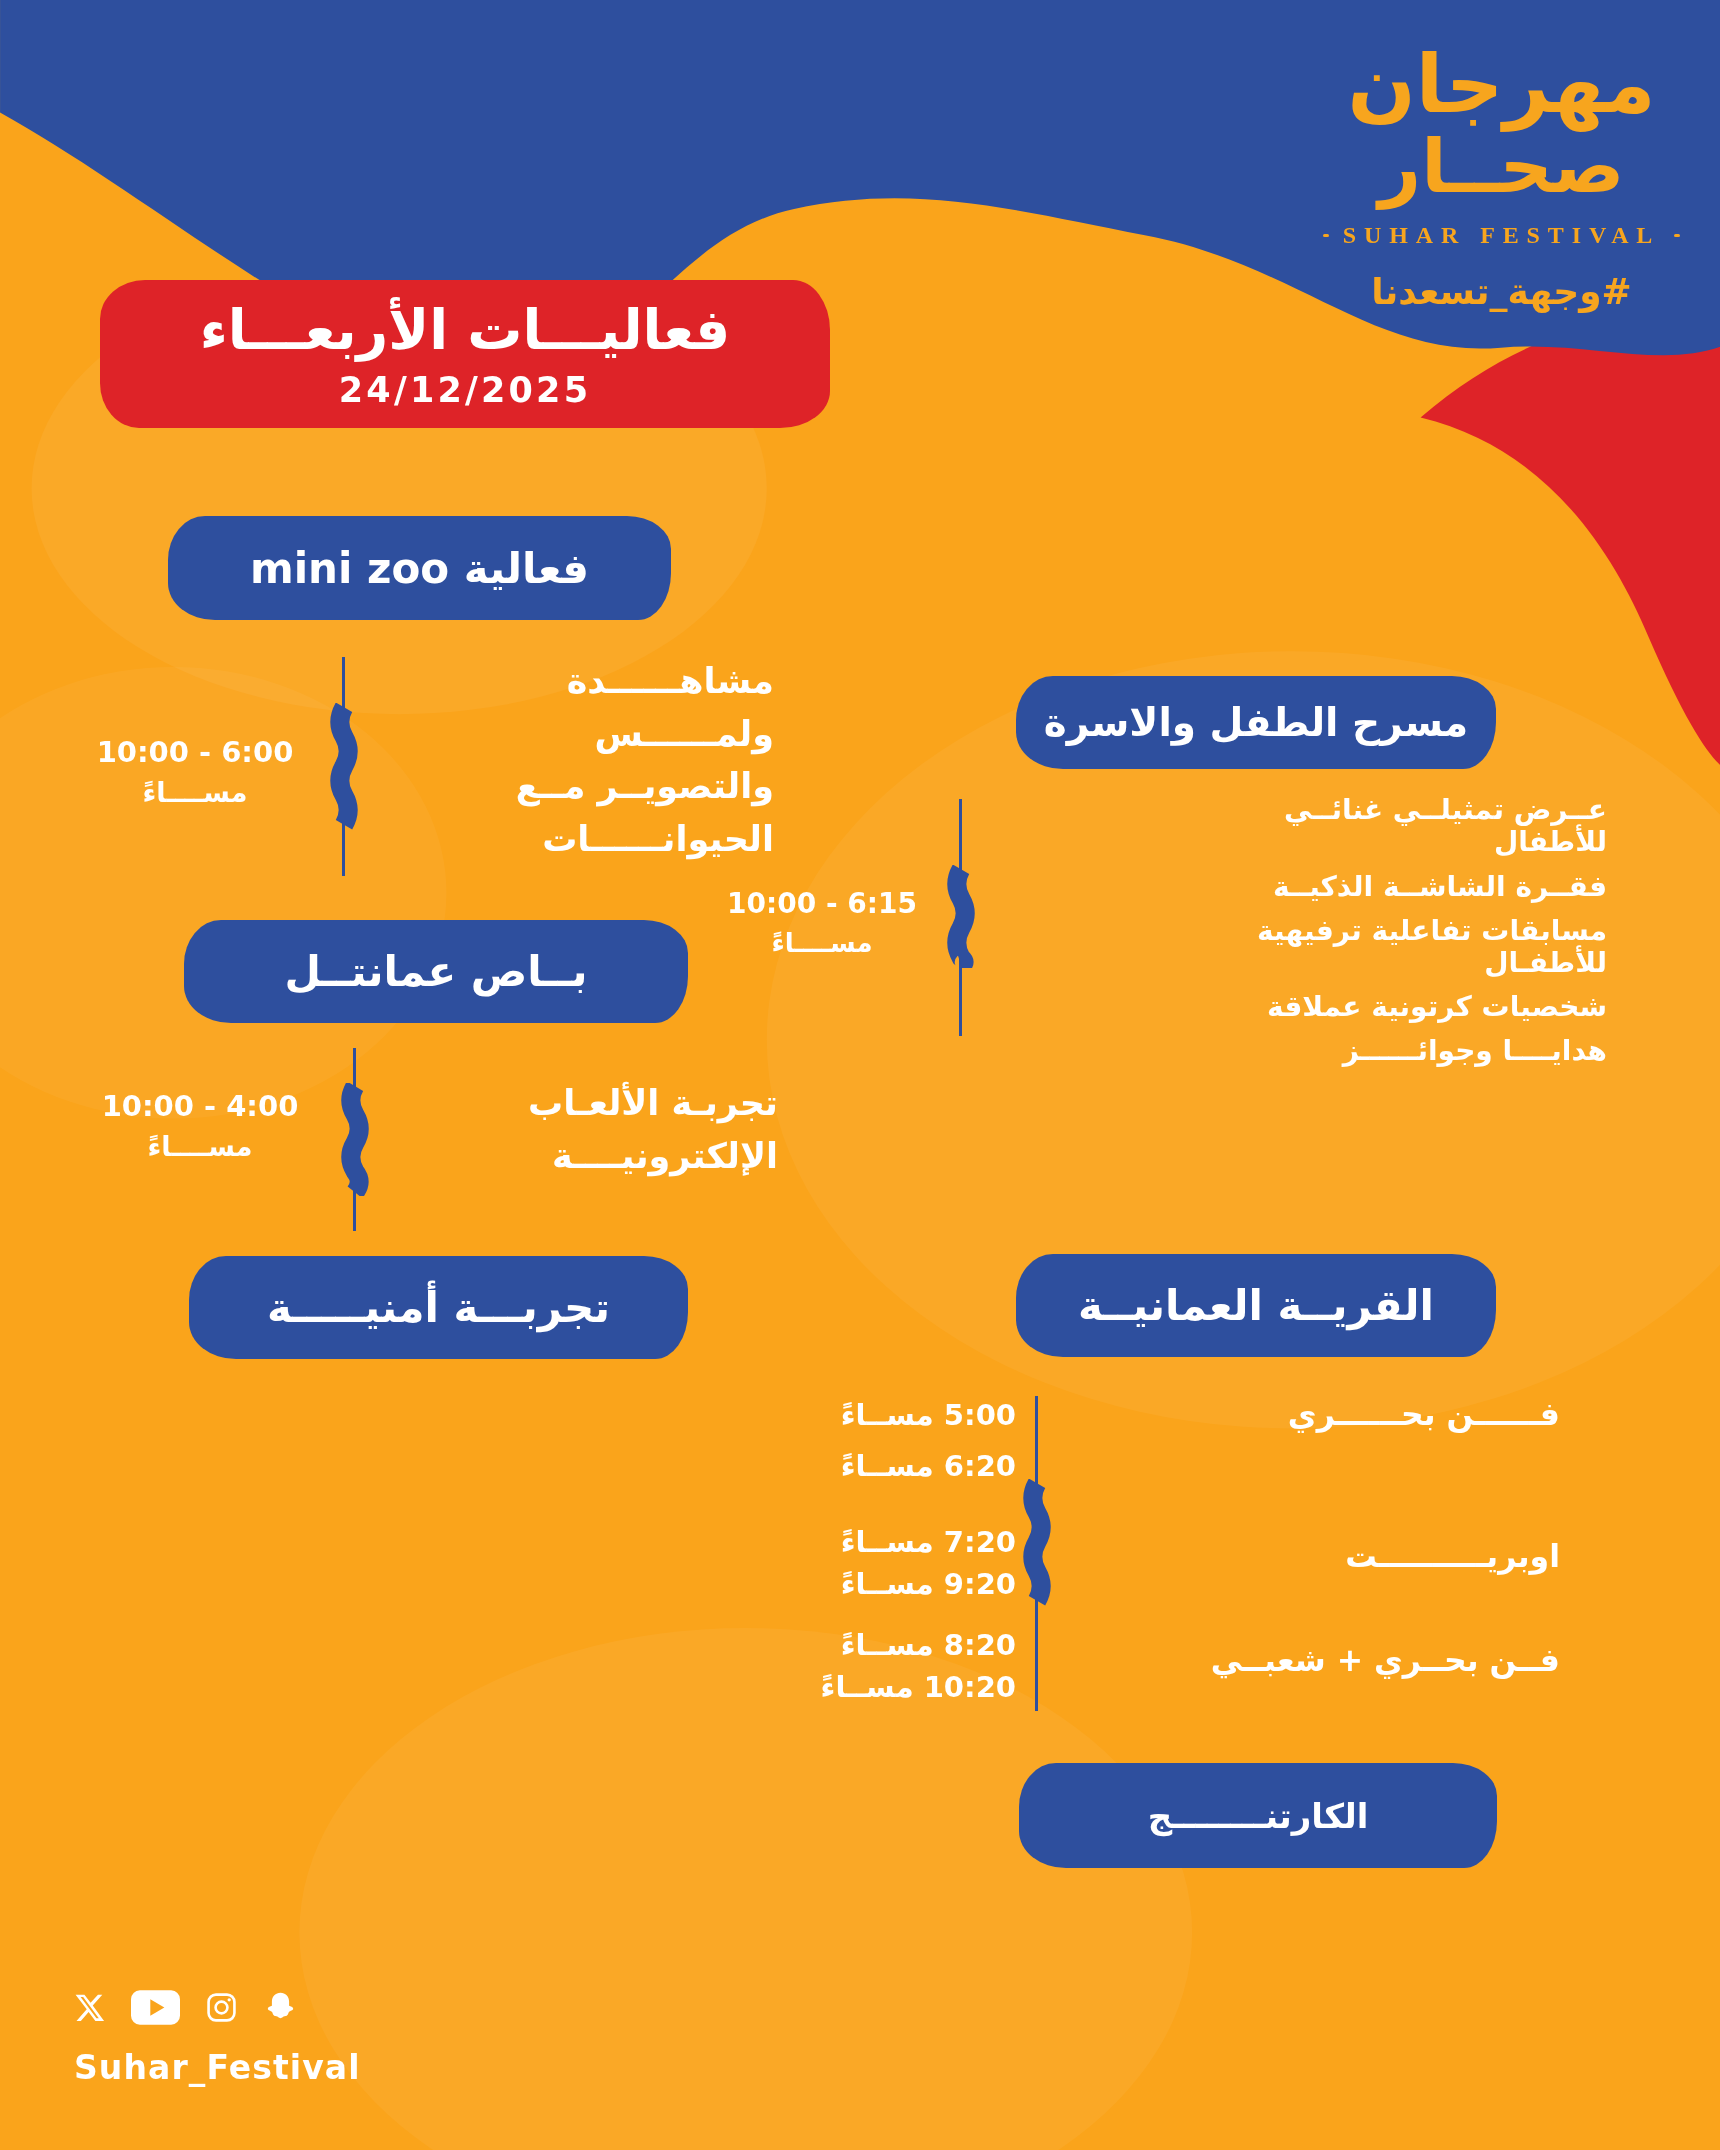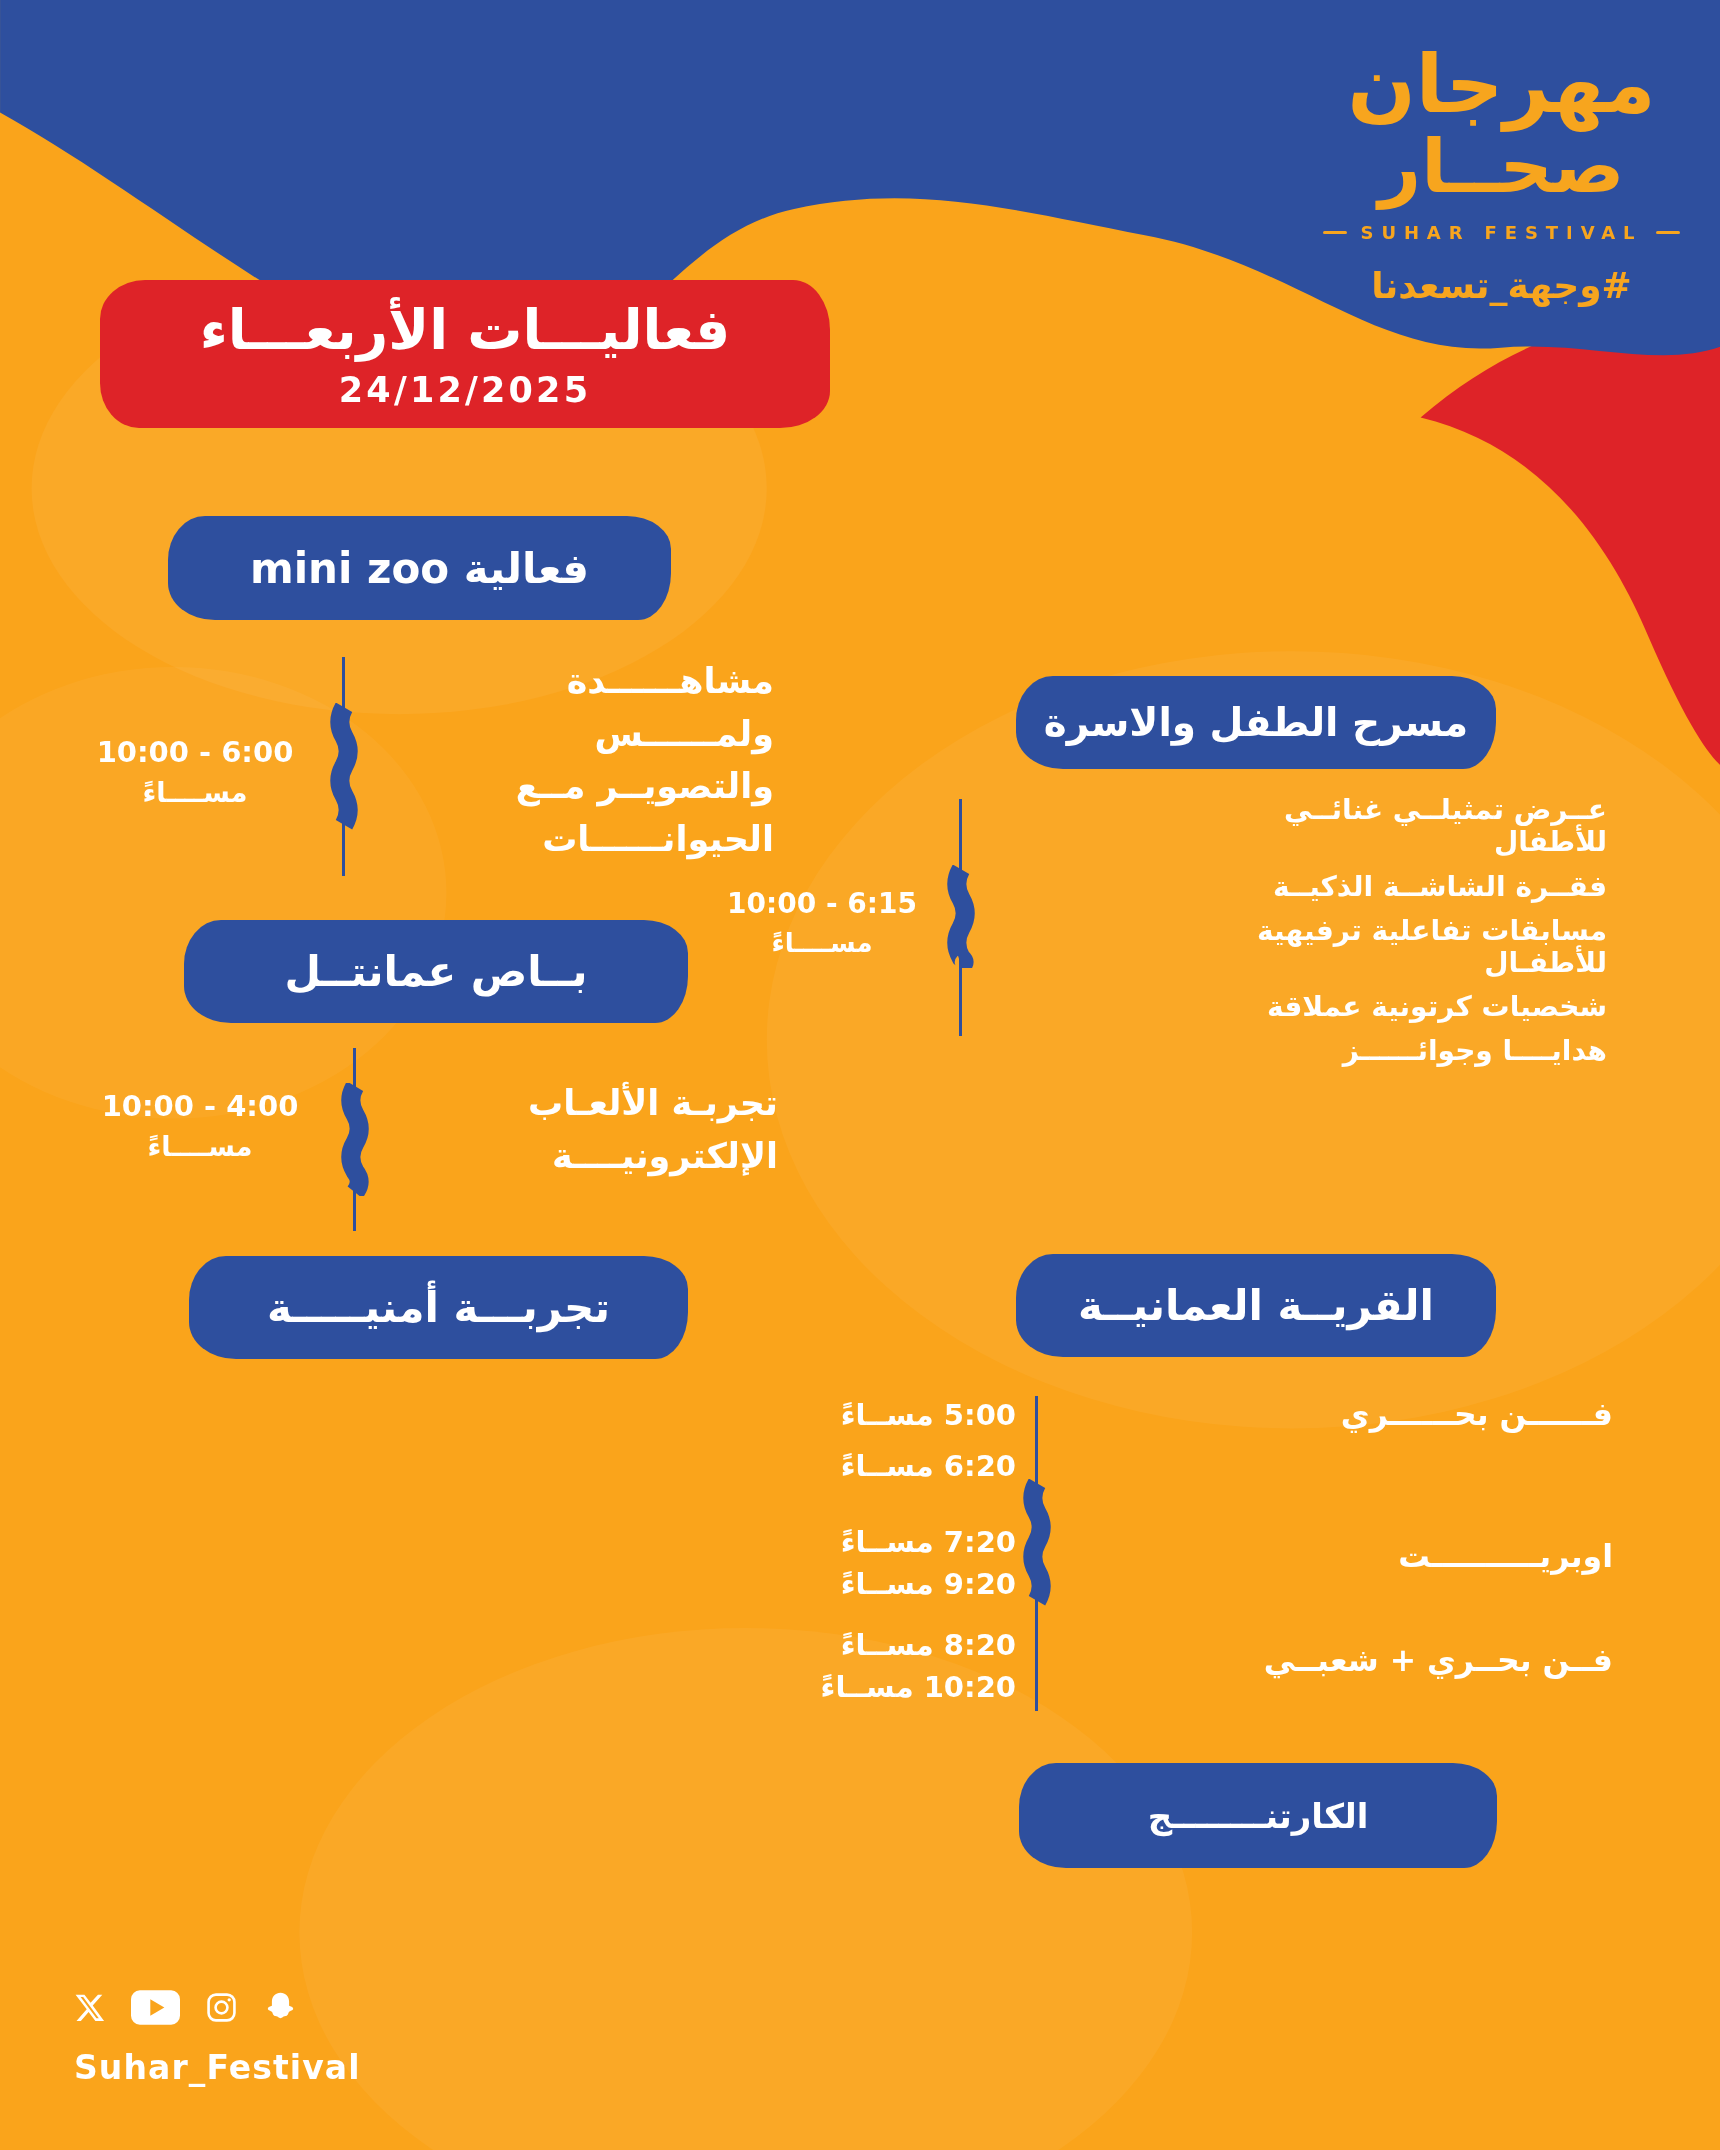--- a/index.html
+++ b/index.html
@@ -14,7 +14,7 @@
   .logo-line2{font-size:74px;font-weight:bold;direction:rtl;line-height:1.05;letter-spacing:2.1px;}
   .tagline-row{display:flex;align-items:center;justify-content:center;gap:13.7px;margin-top:15.8px;}
   .dash{width:42px;height:3.7px;background:#F7A51E;border-radius:2.1px;}
-  .tagline{font-size:18px;font-weight:bold;letter-spacing:7.9px;white-space:nowrap;}
+  .tagline{font-size:24px;font-weight:bold;letter-spacing:7.9px;white-space:nowrap;font-family:Liberation Serif, serif;}
   .hashtag{margin-top:22px;font-size:36px;font-weight:bold;direction:rtl;}
 
   

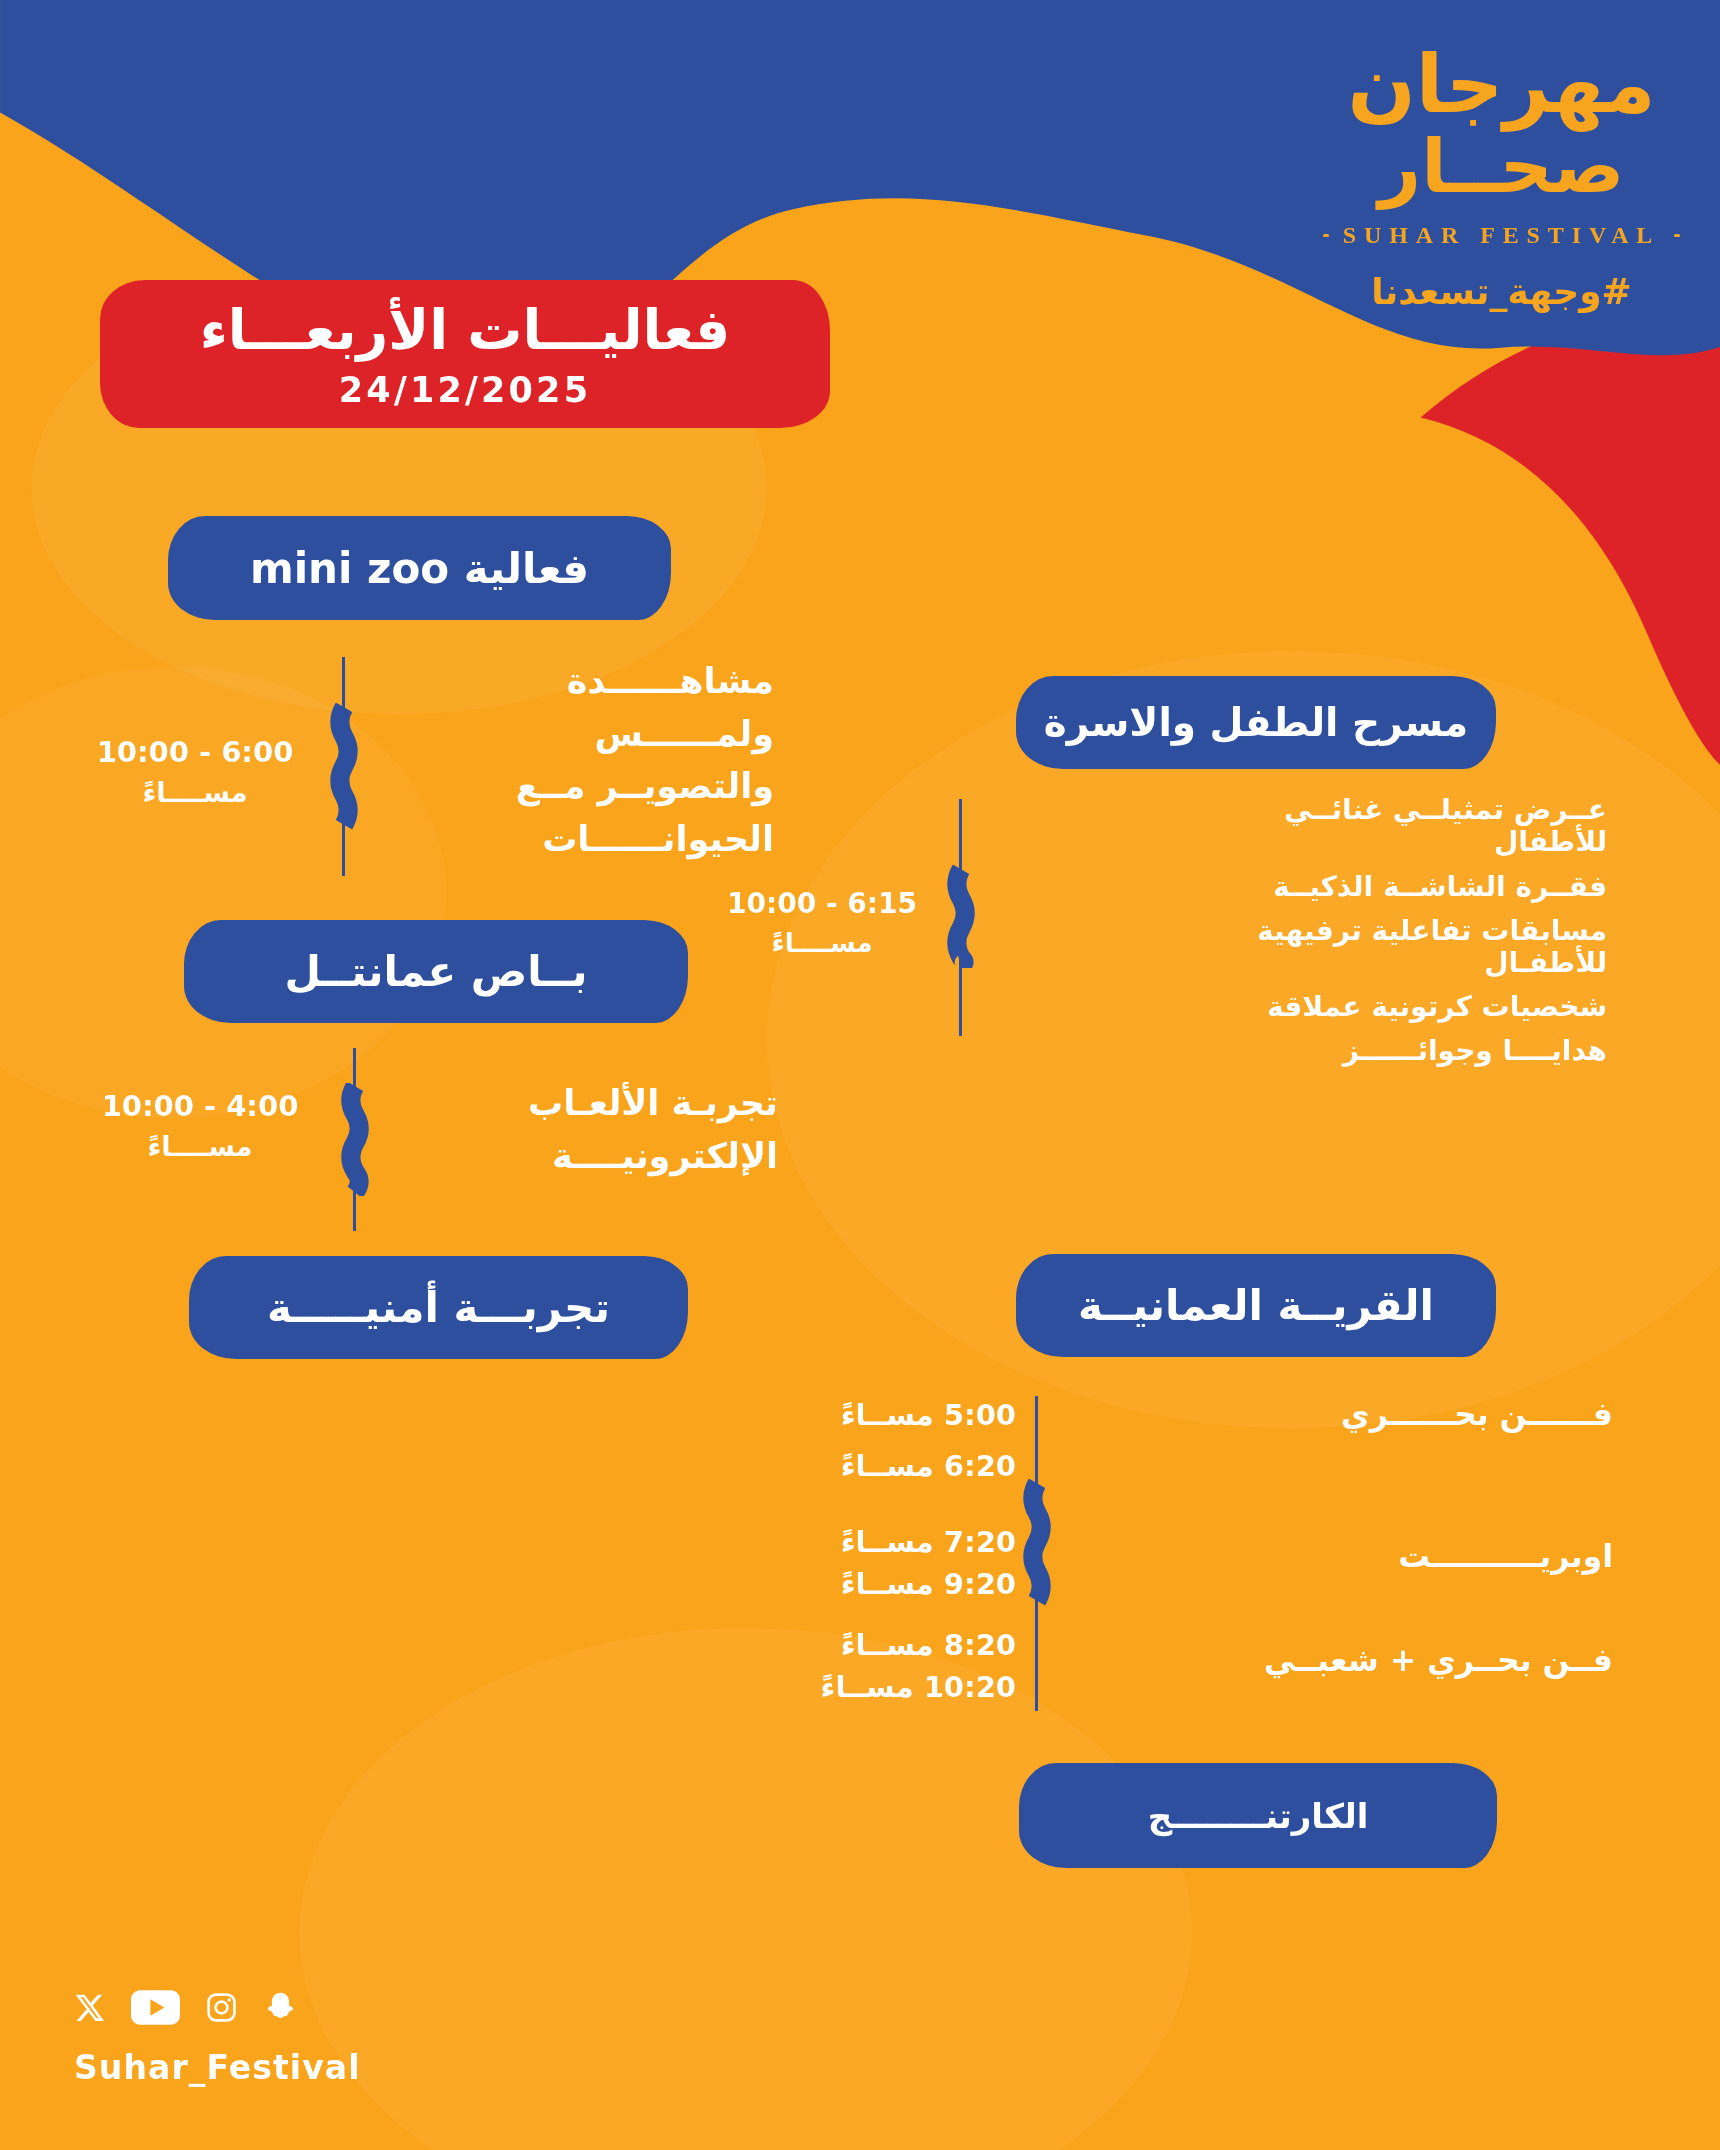--- a/index.html
+++ b/index.html
@@ -46,7 +46,7 @@
   .vline{position:absolute;width:2.6px;background:#2E4F9E;}
   .bracket{position:absolute;}
 
-  .vact{position:absolute;left:1172px;width:441px;color:#fff;font-weight:bold;direction:rtl;
+  .vact{position:absolute;left:1119px;width:441px;color:#fff;font-weight:bold;direction:rtl;
         font-size:31.5px;white-space:nowrap;}
   .vtime{position:absolute;left:780px;width:236px;color:#fff;font-weight:bold;direction:rtl;
         text-align:right;font-size:29px;white-space:nowrap;}

